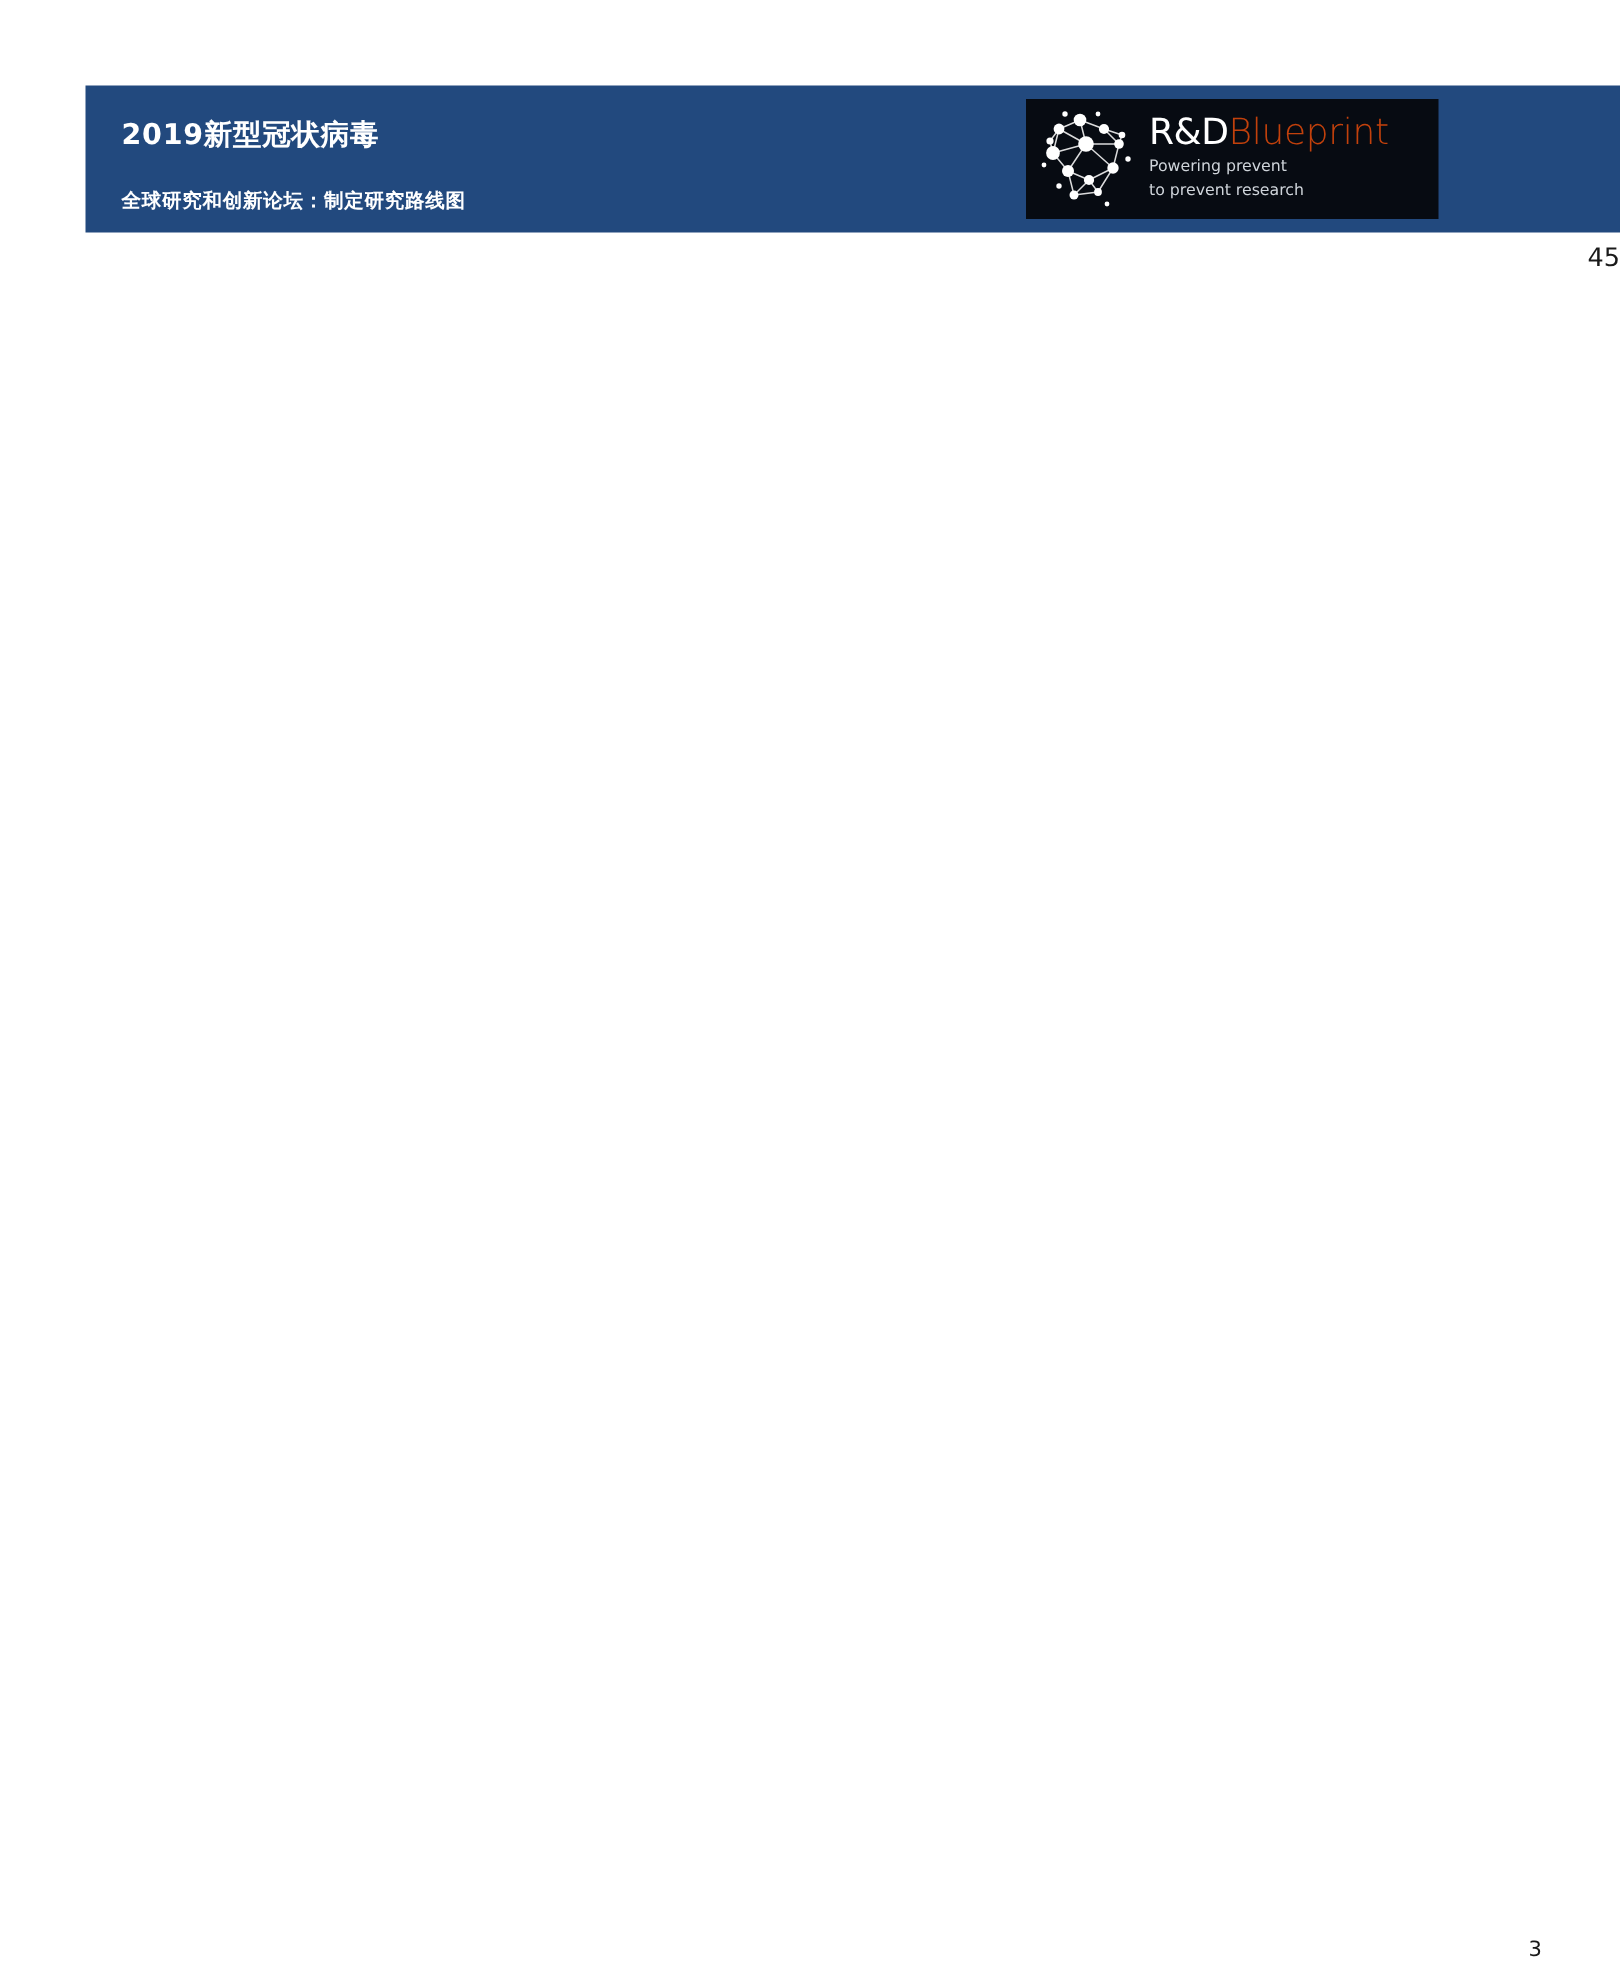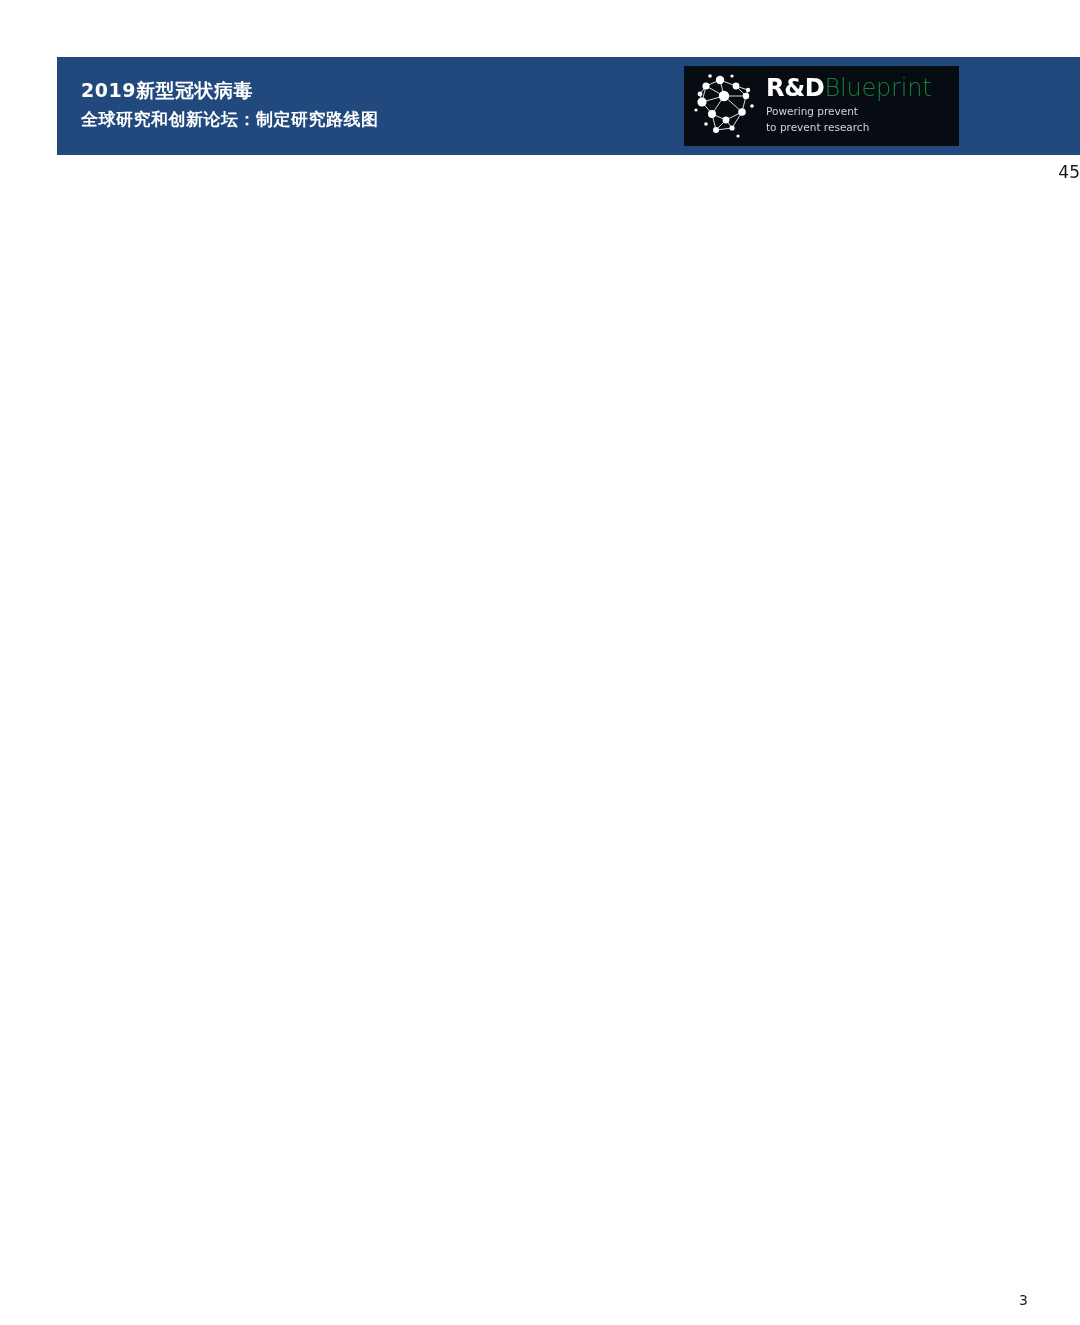--- a/index.html
+++ b/index.html
@@ -86,7 +86,7 @@
     color: #ffffff;
   }
   .logo-wordmark .rd {
-    font-weight: 700;
+    font-weight: 400;
     letter-spacing: -.3px;
   }
   .logo-wordmark .bp {

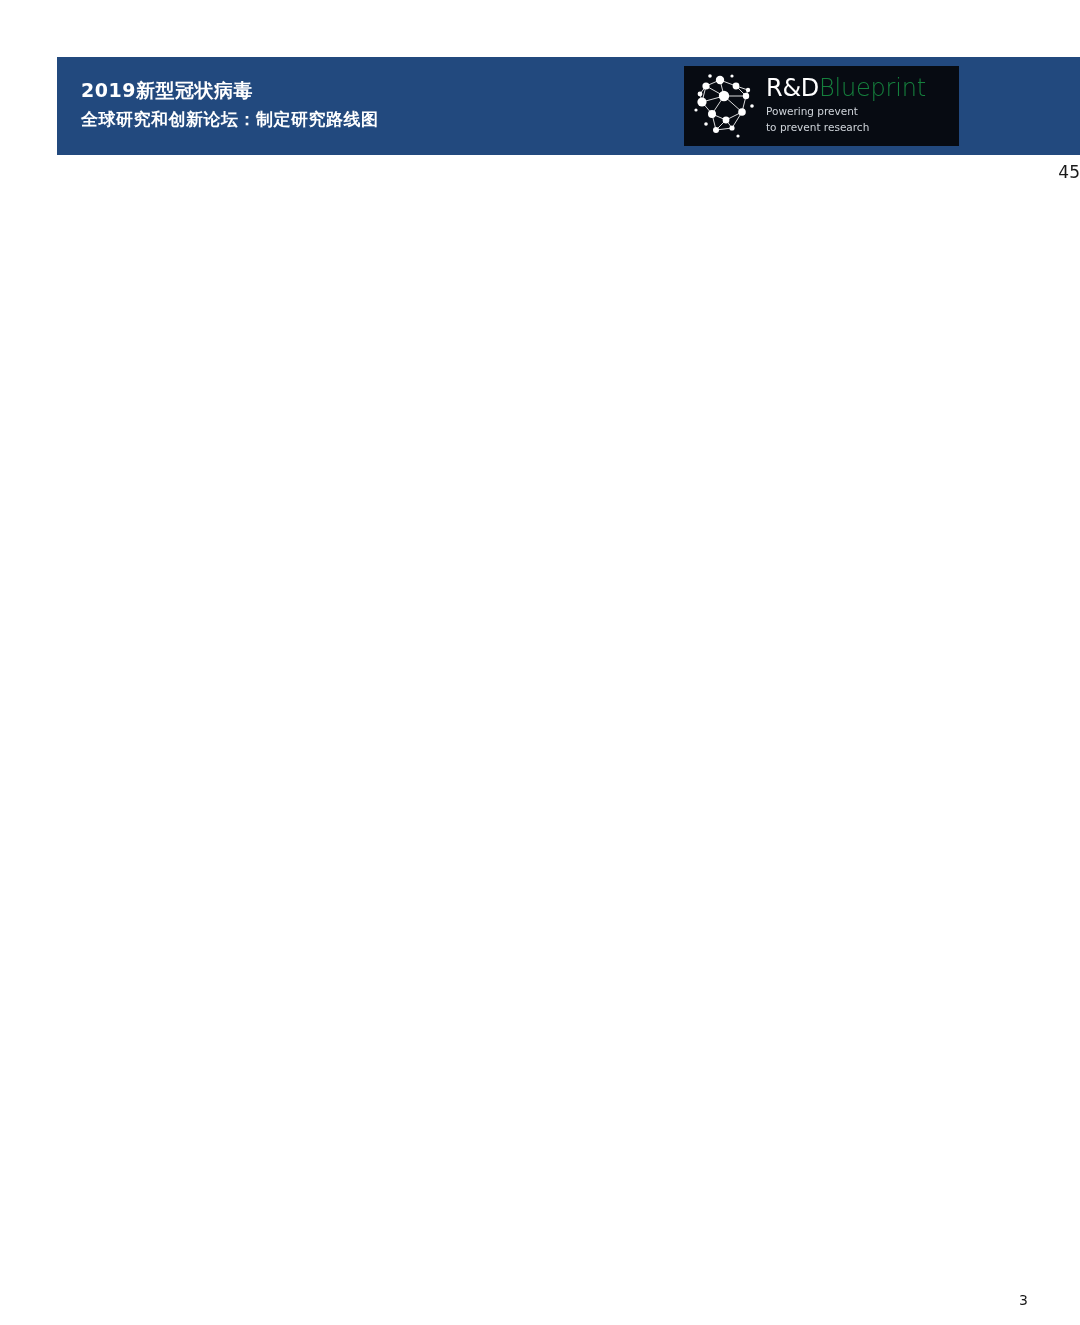--- a/index.html
+++ b/index.html
@@ -92,7 +92,7 @@
   .logo-wordmark .bp {
     font-weight: 300;
     letter-spacing: -.2px;
-    color: #15803d;
+    color: #c2410c;
   }
   .logo-tag {
     font-size: 10.5px;

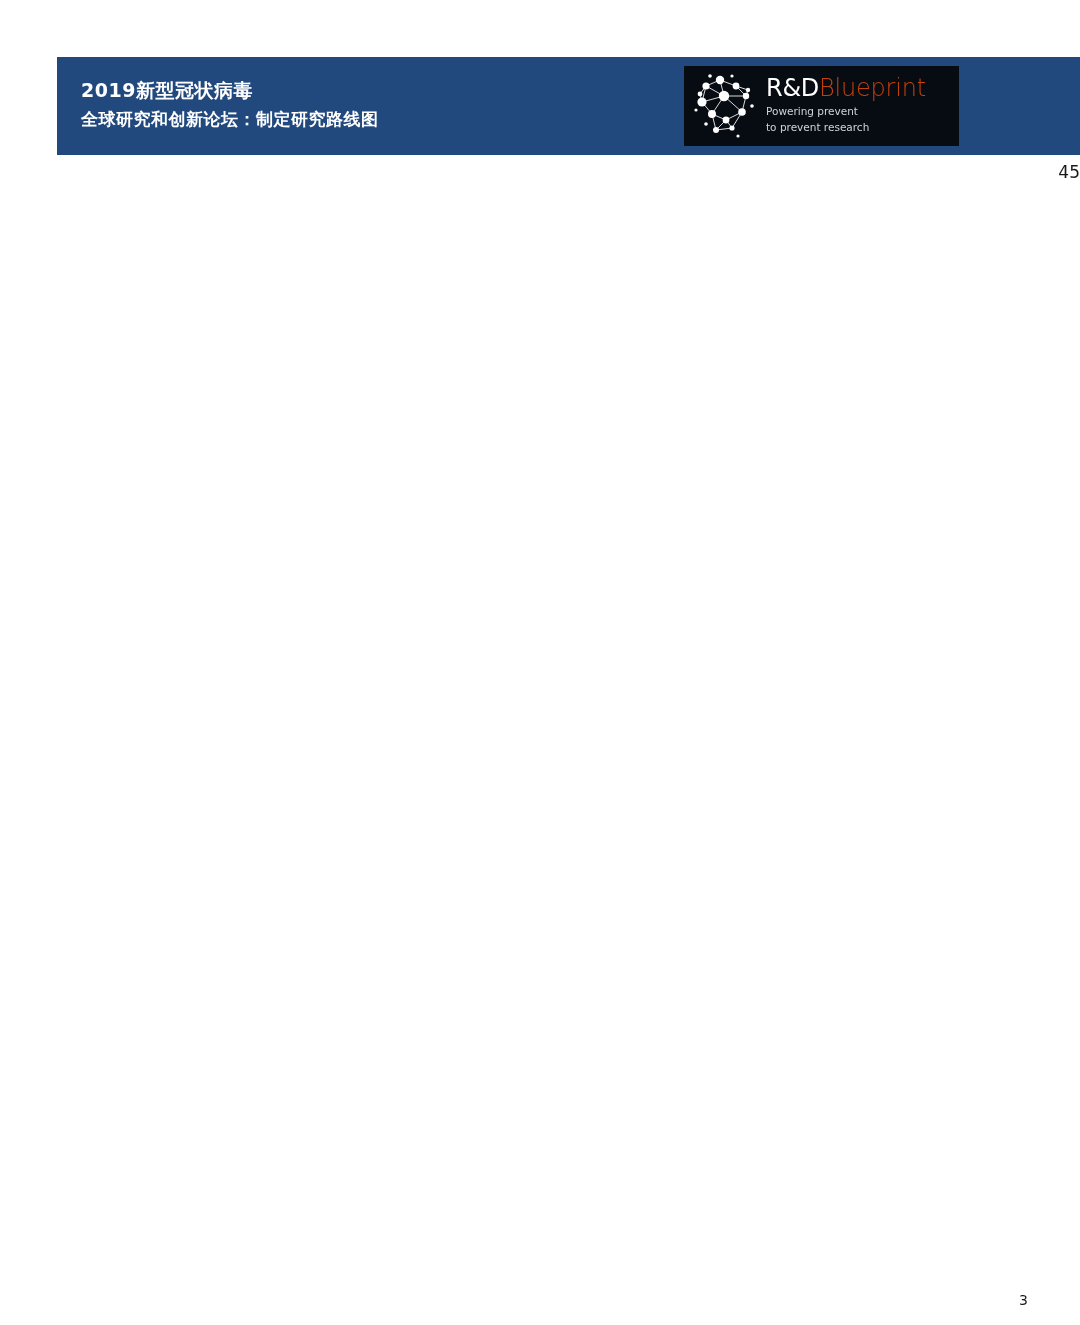--- a/index.html
+++ b/index.html
@@ -48,12 +48,12 @@
     white-space: nowrap;
   }
   .banner-line2 {
-    font-size: 17px;
+    font-size: 13px;
     font-weight: 700;
     letter-spacing: .5px;
     line-height: 28px;
     white-space: nowrap;
-    margin-top: 1px;
+    margin-top: 17px;
   }
 
   

